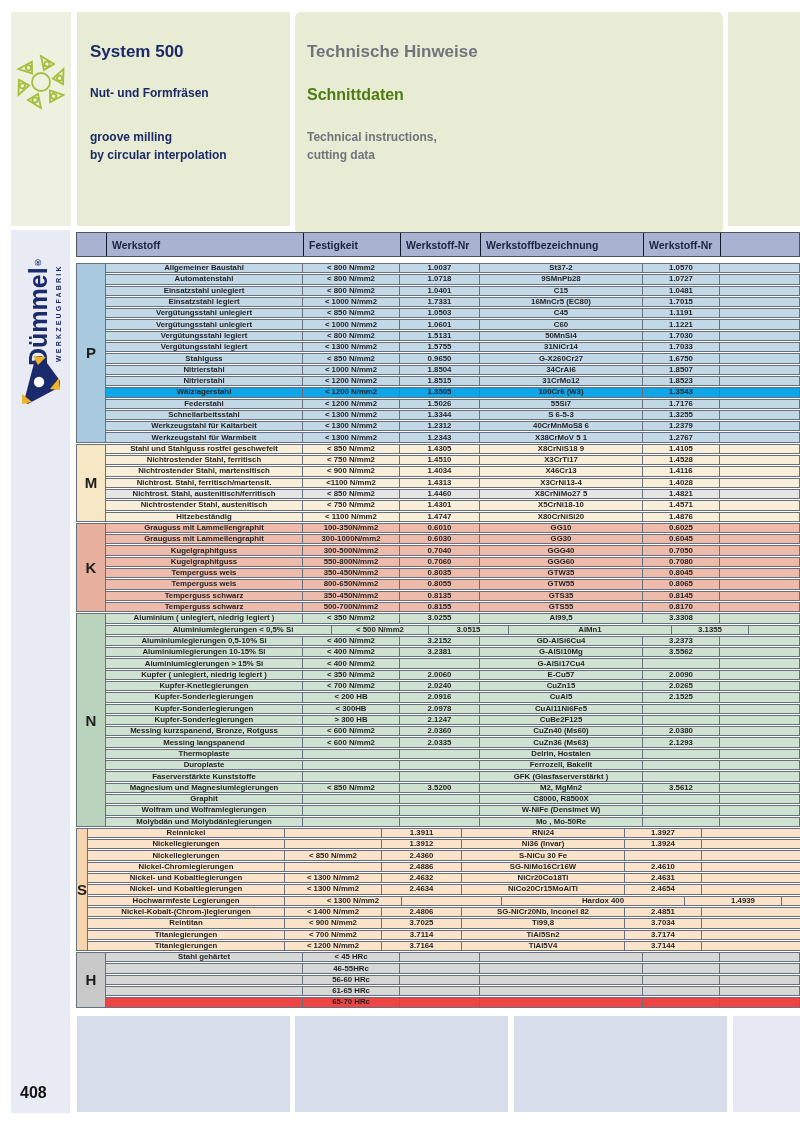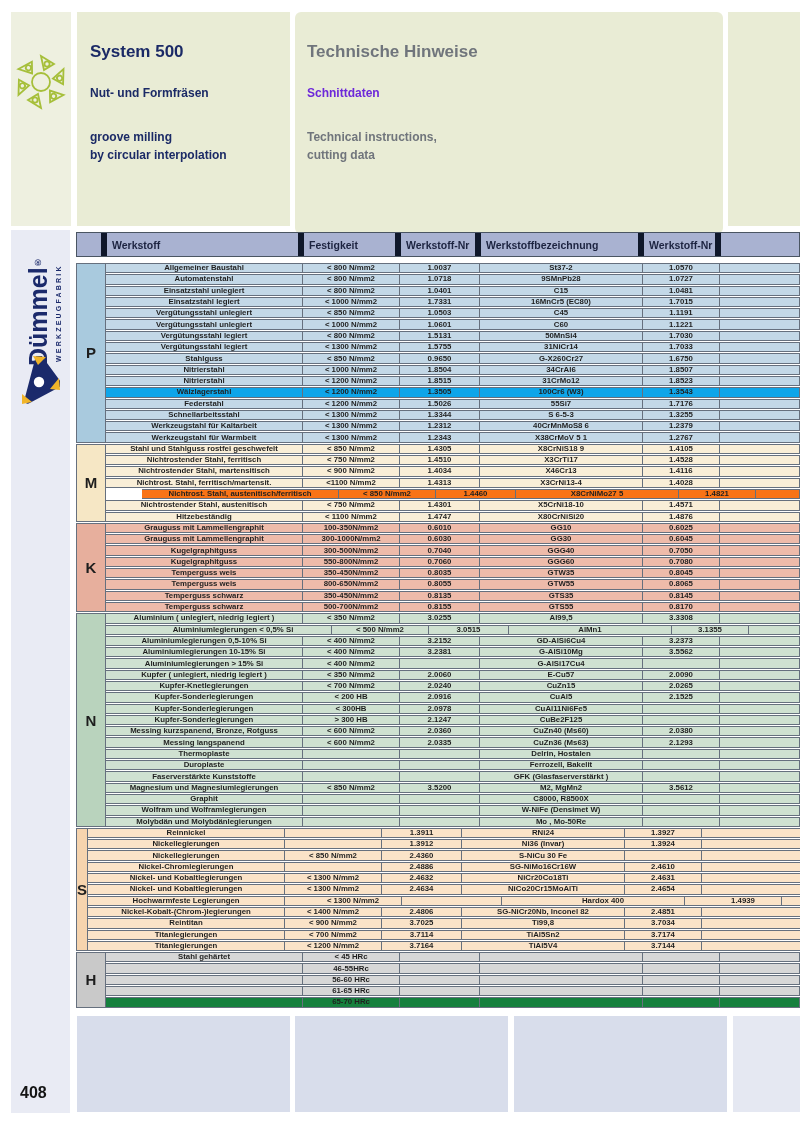--- a/index.html
+++ b/index.html
@@ -16,7 +16,7 @@
   .ha-sub{position:absolute;left:13px;top:74px;font-size:12px;font-weight:bold;color:#1b2a66;}
   .ha-en{position:absolute;left:13px;top:116px;font-size:12px;font-weight:bold;color:#1b2a66;line-height:18px;}
   .hb-title{position:absolute;left:12px;top:30px;font-size:17px;font-weight:bold;color:#70757c;}
-  .hb-sub{position:absolute;left:12px;top:74px;font-size:12px;font-weight:bold;color:#6d28d9;}
+  .hb-sub{position:absolute;left:12px;top:74px;font-size:16px;font-weight:bold;color:#4d7c0f;}
   .hb-en{position:absolute;left:12px;top:116px;font-size:12px;font-weight:bold;color:#70757c;line-height:18px;}
 
   

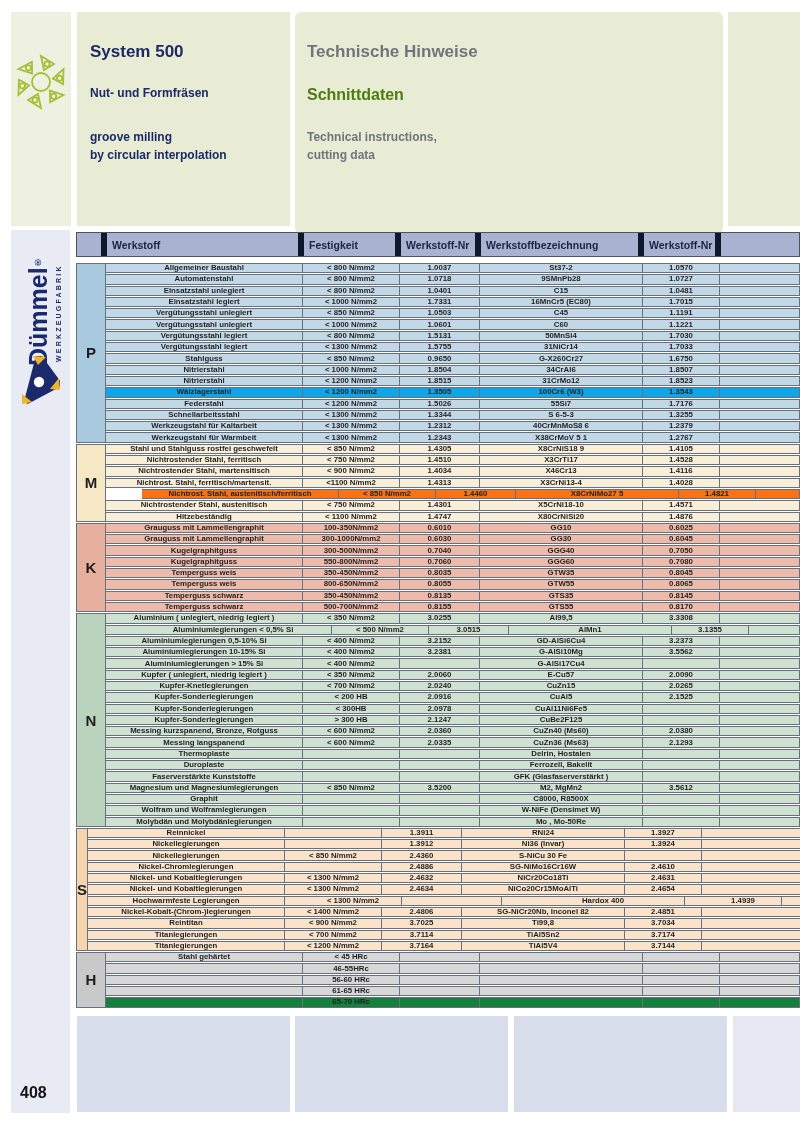--- a/index.html
+++ b/index.html
@@ -34,7 +34,7 @@
   .mtable{position:absolute;left:76px;top:232px;width:724px;}
   .thead{display:flex;height:25px;background:#a9b2d1;border:1px solid #4a5562;box-sizing:border-box;}
   .thead .hc{display:flex;align-items:center;padding-left:5px;box-sizing:border-box;
-             border-right:6px solid #0f172a;font-size:10.5px;font-weight:bold;color:#1c2340;white-space:nowrap;overflow:hidden;}
+             border-right:1px solid #0f172a;font-size:10.5px;font-weight:bold;color:#1c2340;white-space:nowrap;overflow:hidden;}
   .thead .hc:last-child{border-right:none;}
   .tgap{height:6px;}
   .group{display:flex;}

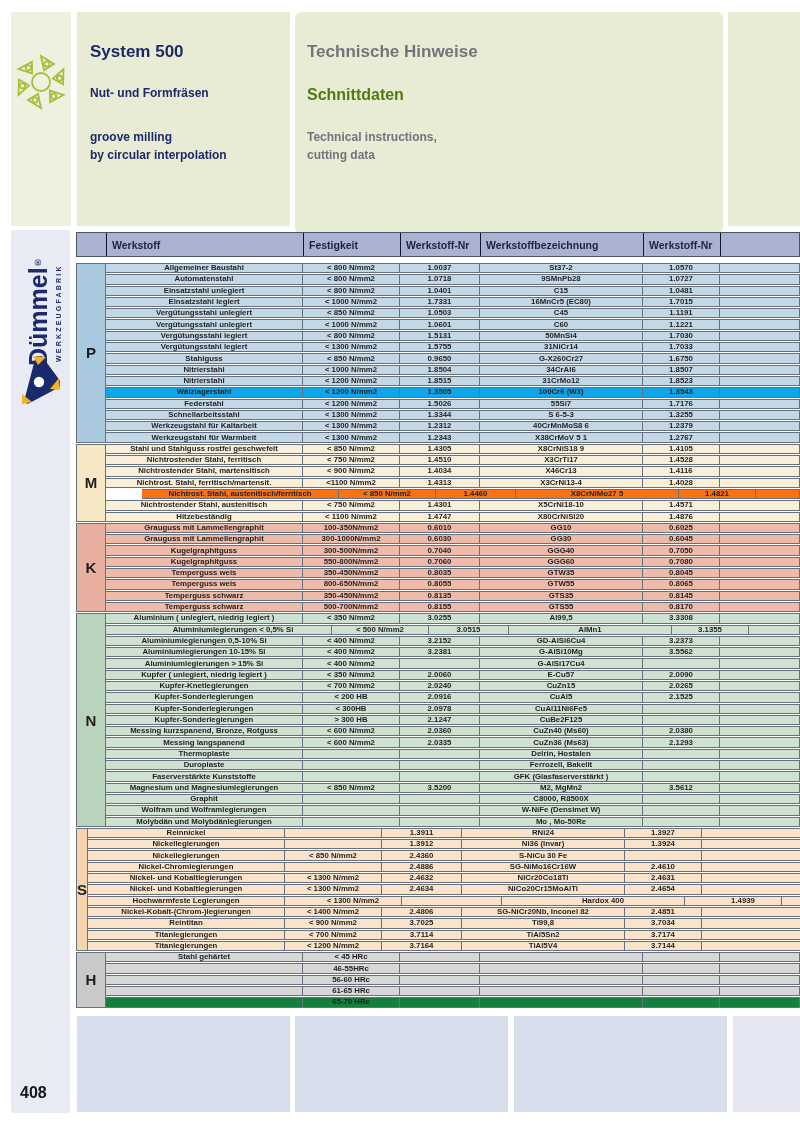--- a/index.html
+++ b/index.html
@@ -306,7 +306,7 @@
               <div class="dc c4">1.4028</div>
               <div class="dc c5"></div>
             </div>
-            <div class="g-row" style="background: #f97316; margin-left: 36px;">
+            <div class="g-row" style="background: #e5e5e5;">
               <div class="dc c0">Nichtrost. Stahl, austenitisch/ferritisch</div>
               <div class="dc c1">&lt; 850 N/mm2</div>
               <div class="dc c2">1.4460</div>

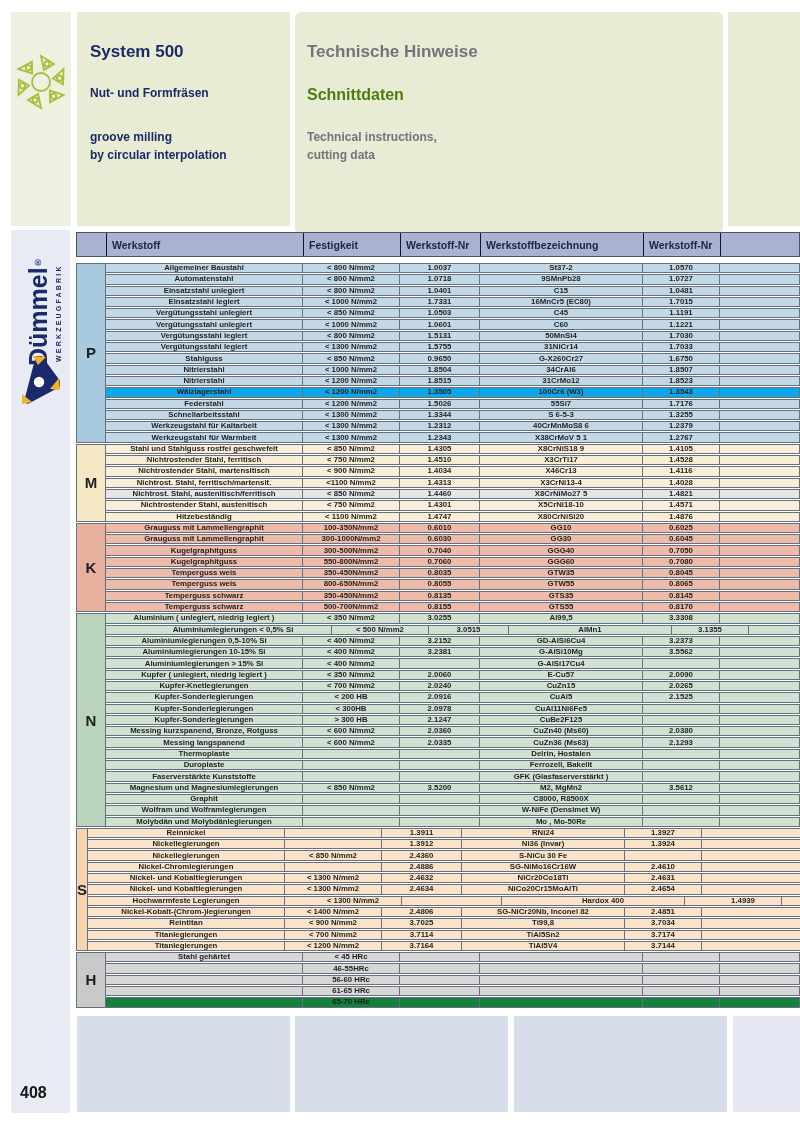--- a/index.html
+++ b/index.html
@@ -686,7 +686,7 @@
               <div class="dc c4"></div>
               <div class="dc c5"></div>
             </div>
-            <div class="g-row" style="background: #15803d;">
+            <div class="g-row" style="background: #ef4444;">
               <div class="dc c0"></div>
               <div class="dc c1">65-70 HRc</div>
               <div class="dc c2"></div>

